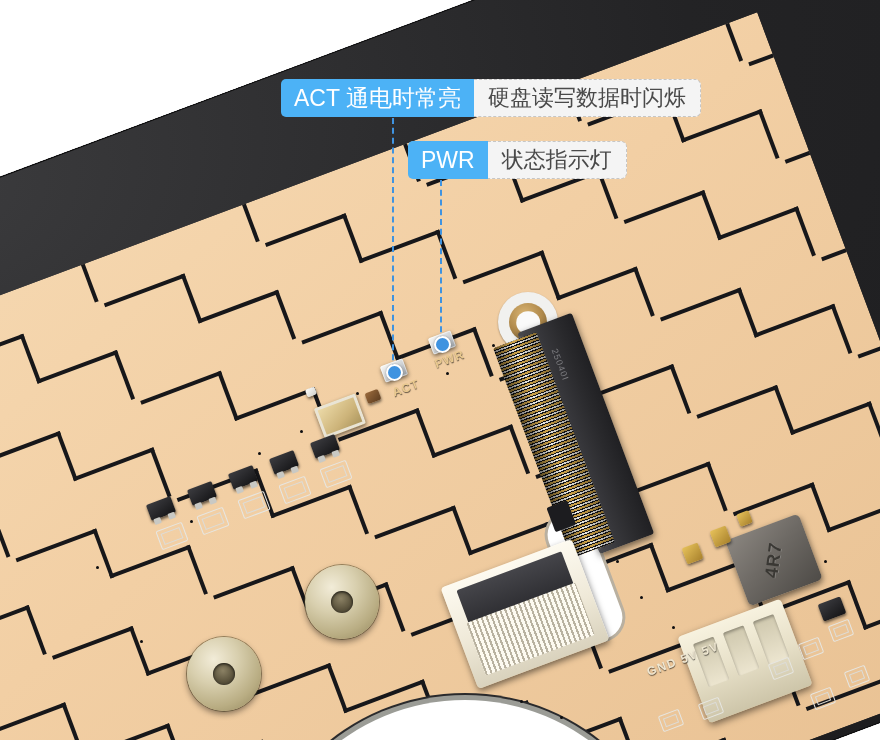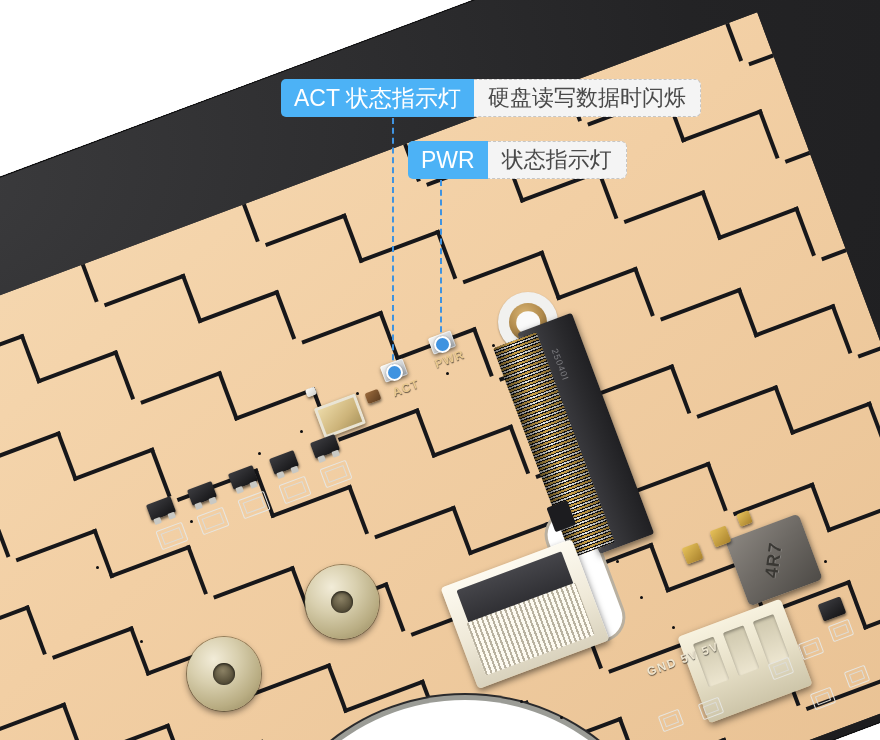--- a/index.html
+++ b/index.html
@@ -540,7 +540,7 @@
   <div class="dot" style="left:434px;top:336px;"></div>
 
   <div class="callout-row" style="left:281px;top:79px;">
-    <div class="badge">ACT 状态指示灯</div>
+    <div class="badge">ACT 通电时常亮</div>
     <div class="desc">硬盘读写数据时闪烁</div>
   </div>
 

